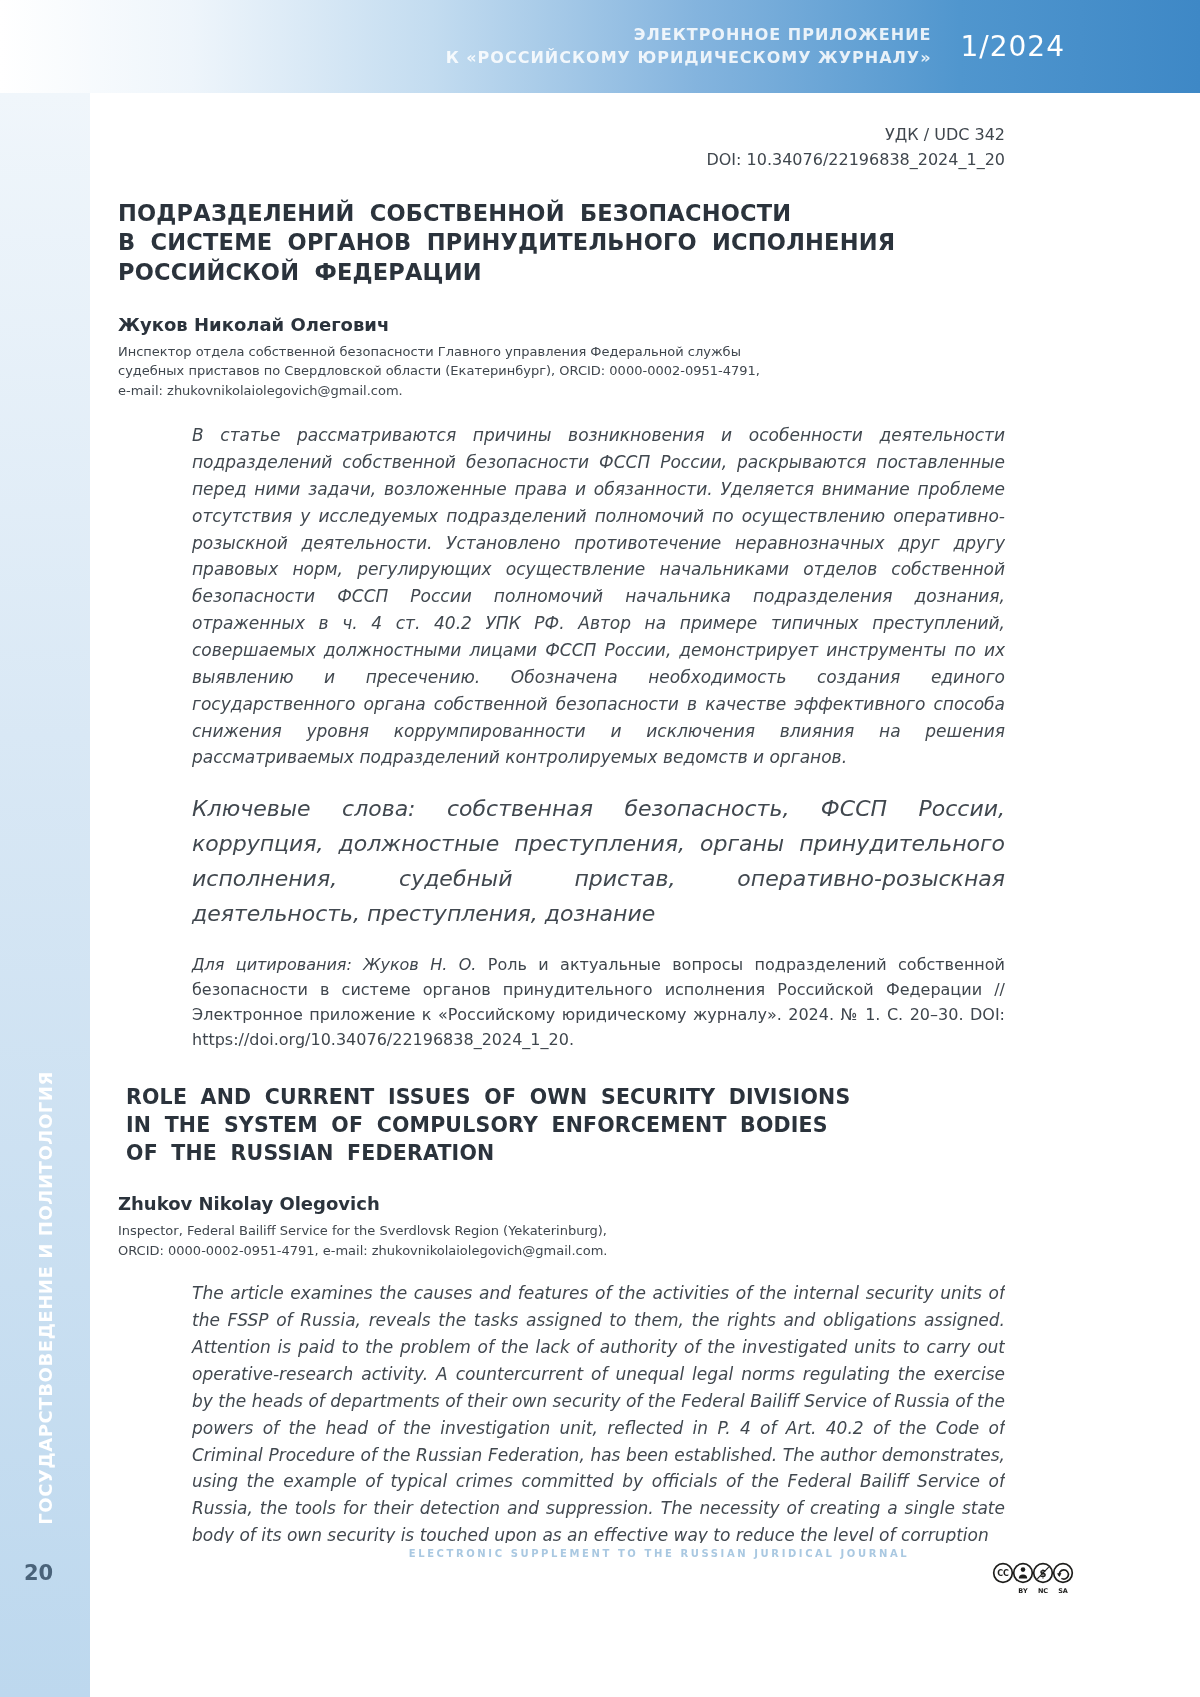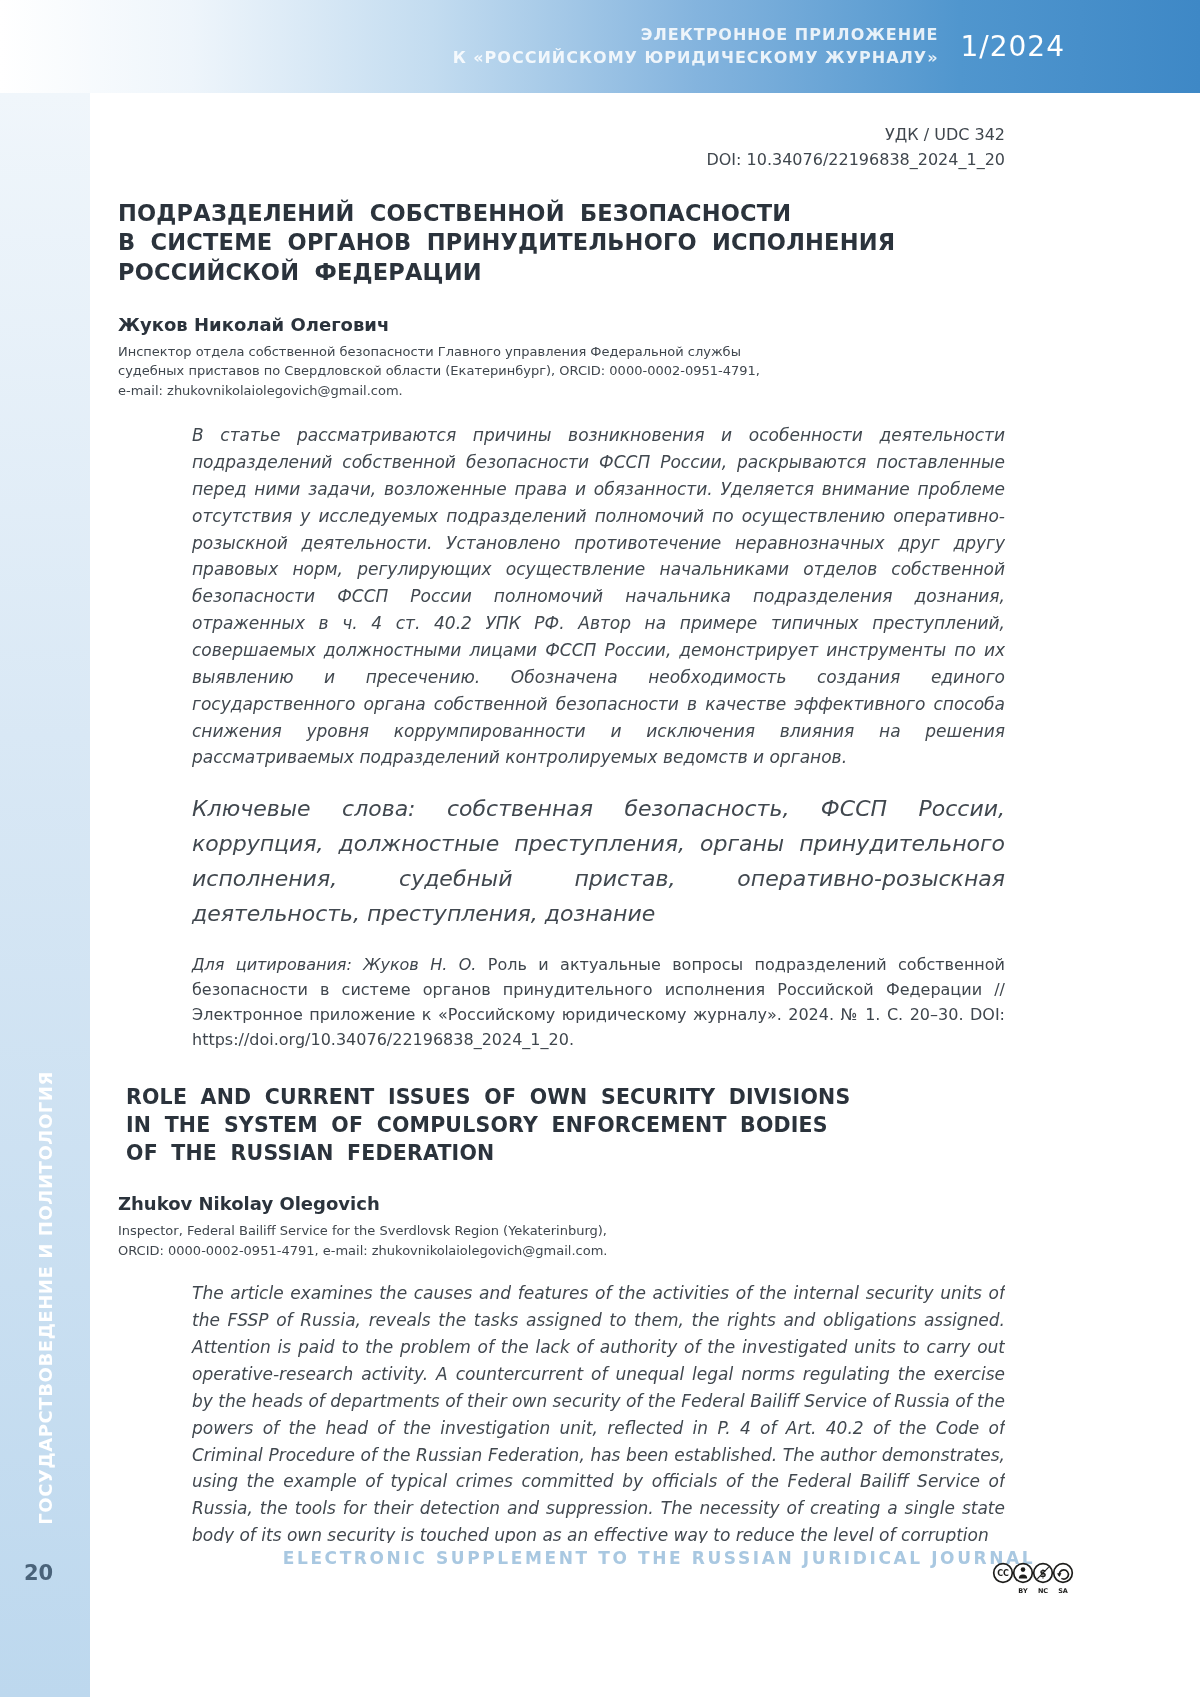--- a/index.html
+++ b/index.html
@@ -23,7 +23,7 @@
     display: flex;
     align-items: center;
     justify-content: flex-end;
-    gap: 22px;
+    gap: 29px;
     padding-right: 135px;
     background: linear-gradient(90deg,
       #ffffff 0%, #eef5fb 16%, #c3dcf0 36%, #84b4de 58%, #5096ce 80%, #3e88c6 100%);

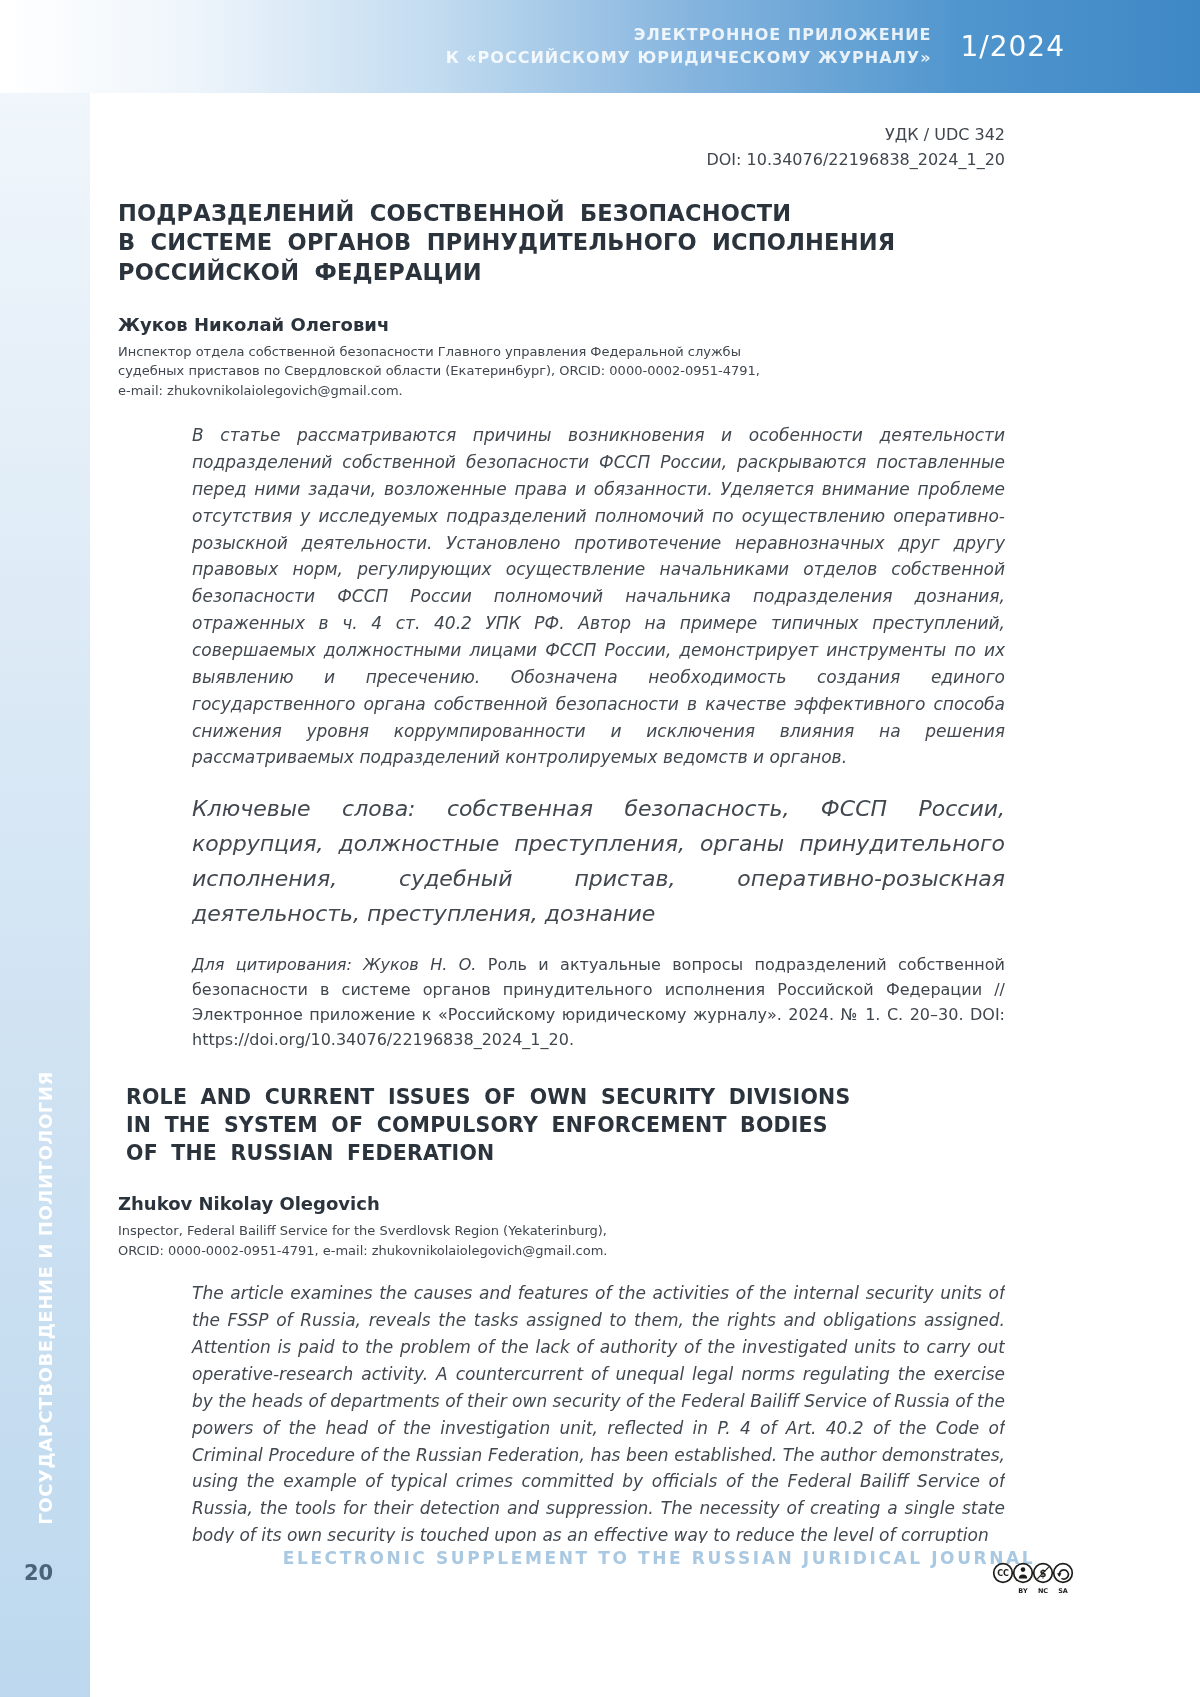--- a/index.html
+++ b/index.html
@@ -152,7 +152,7 @@
     left: 118px;
     right: 0;
     text-align: center;
-    font-size: 17px;
+    font-size: 10px;
     font-weight: bold;
     letter-spacing: 2.6px;
     color: #a9c8e1;

